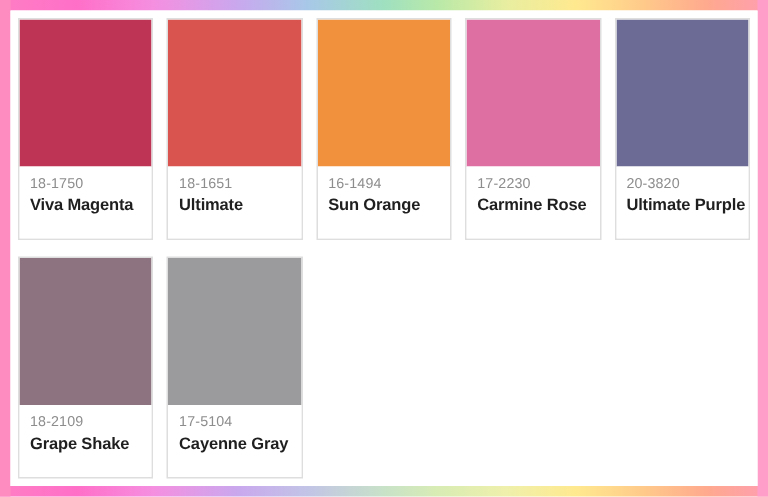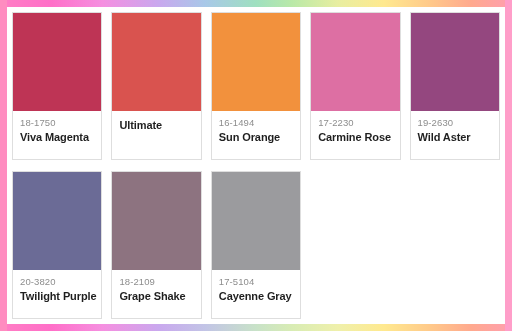--- a/index.html
+++ b/index.html
@@ -137,6 +137,7 @@
       <div class="swatch-card">
         <div class="swatch-color" style="background-color: rgb(217, 83, 79);"></div>
         <div class="swatch-meta">
+          <div class="swatch-code">18-1651</div>
           <div class="swatch-name">Ultimate</div>
         </div>
       </div>

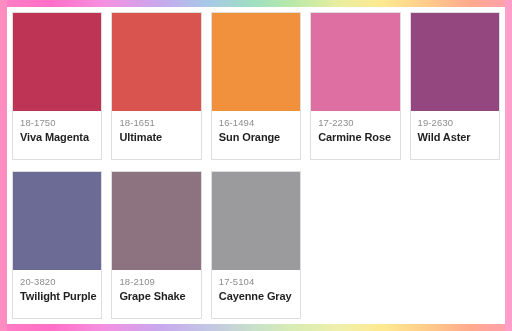--- a/index.html
+++ b/index.html
@@ -158,13 +158,6 @@
         </div>
       </div>
 
-      <div class="swatch-card">
-        <div class="swatch-color" style="background-color: rgb(148, 71, 127);"></div>
-        <div class="swatch-meta">
-          <div class="swatch-code">19-2630</div>
-          <div class="swatch-name">Wild Aster</div>
-        </div>
-      </div>
 
       <div class="swatch-card">
         <div class="swatch-color" style="background-color: rgb(107, 107, 150);"></div>

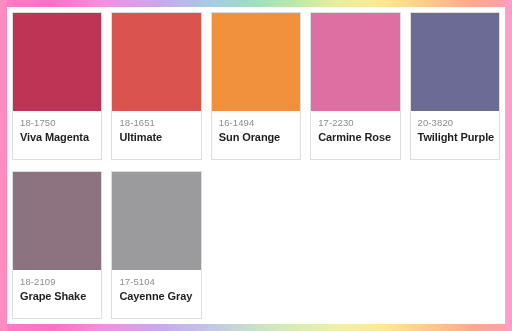--- a/index.html
+++ b/index.html
@@ -163,7 +163,7 @@
         <div class="swatch-color" style="background-color: rgb(107, 107, 150);"></div>
         <div class="swatch-meta">
           <div class="swatch-code">20-3820</div>
-          <div class="swatch-name">Twilight Purple</div>
+          <div class="swatch-name">Ultimate Purple</div>
         </div>
       </div>
 

